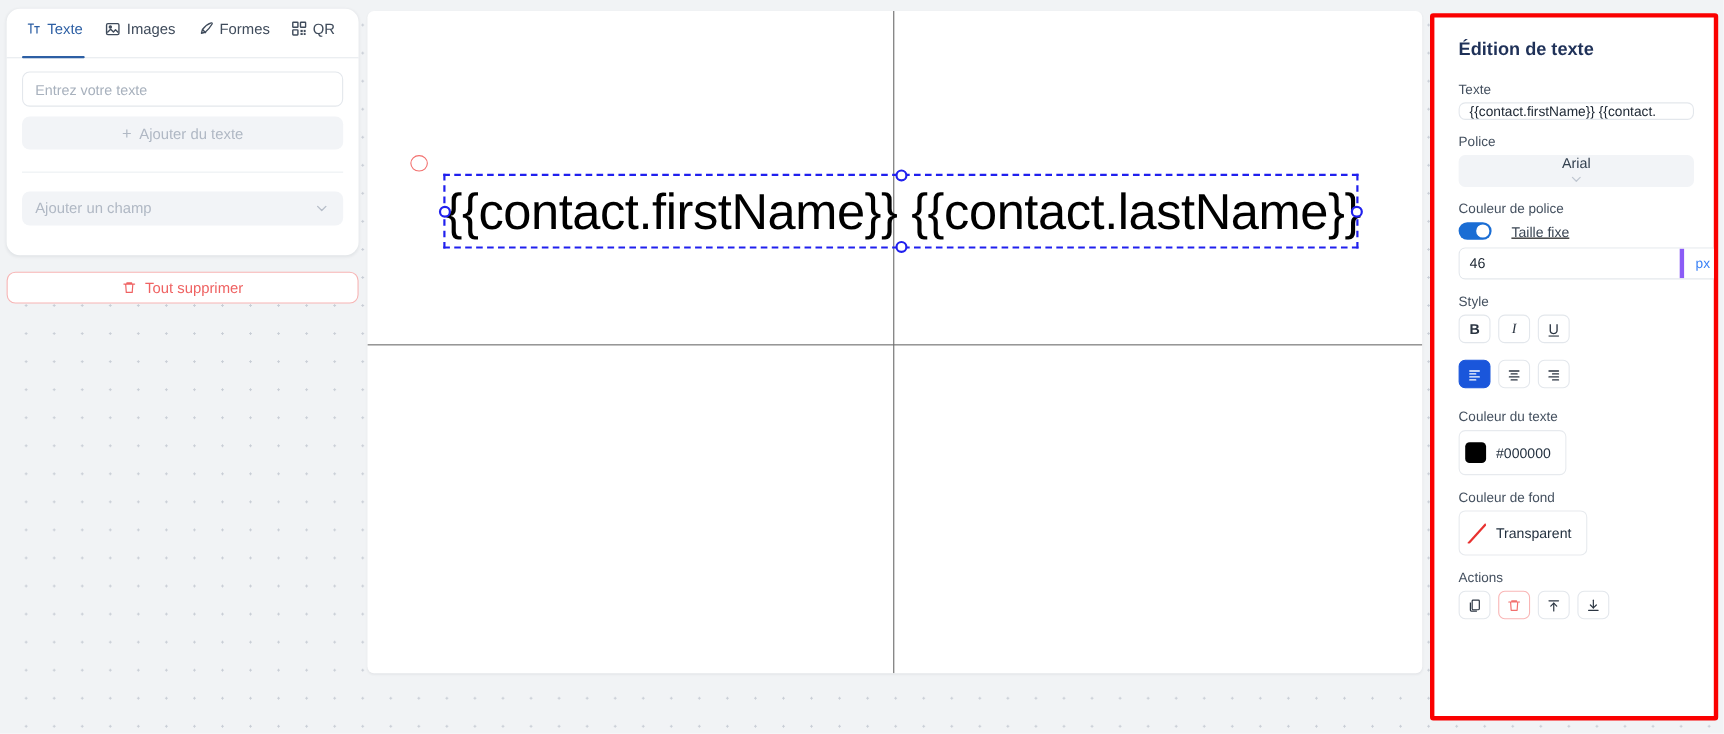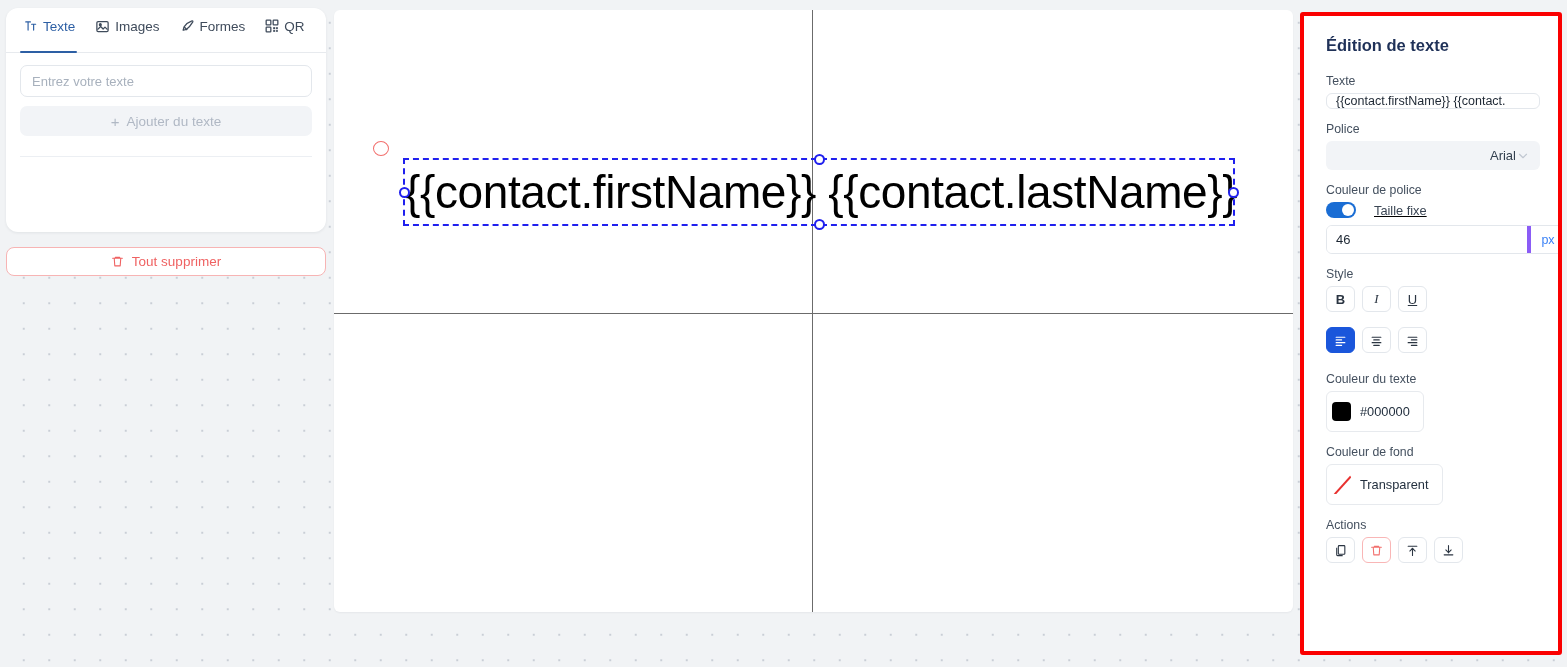--- a/index.html
+++ b/index.html
@@ -151,7 +151,7 @@
     width: 214px; height: 29px;
     background: #f2f4f7; border: none; border-radius: 6px;
     display: flex; align-items: center; justify-content: flex-end;
-    padding: 0 10px; font-size: 13px; color: #33404f; cursor: pointer;
+    padding: 0 10px; font-size: 13px; color: #33404f; cursor: pointer; flex-direction: column;
   }
   .toggle-row { display: flex; align-items: center; gap: 18px; margin: 5px 0 7px 0; text-decoration: underline; }
   .toggle {

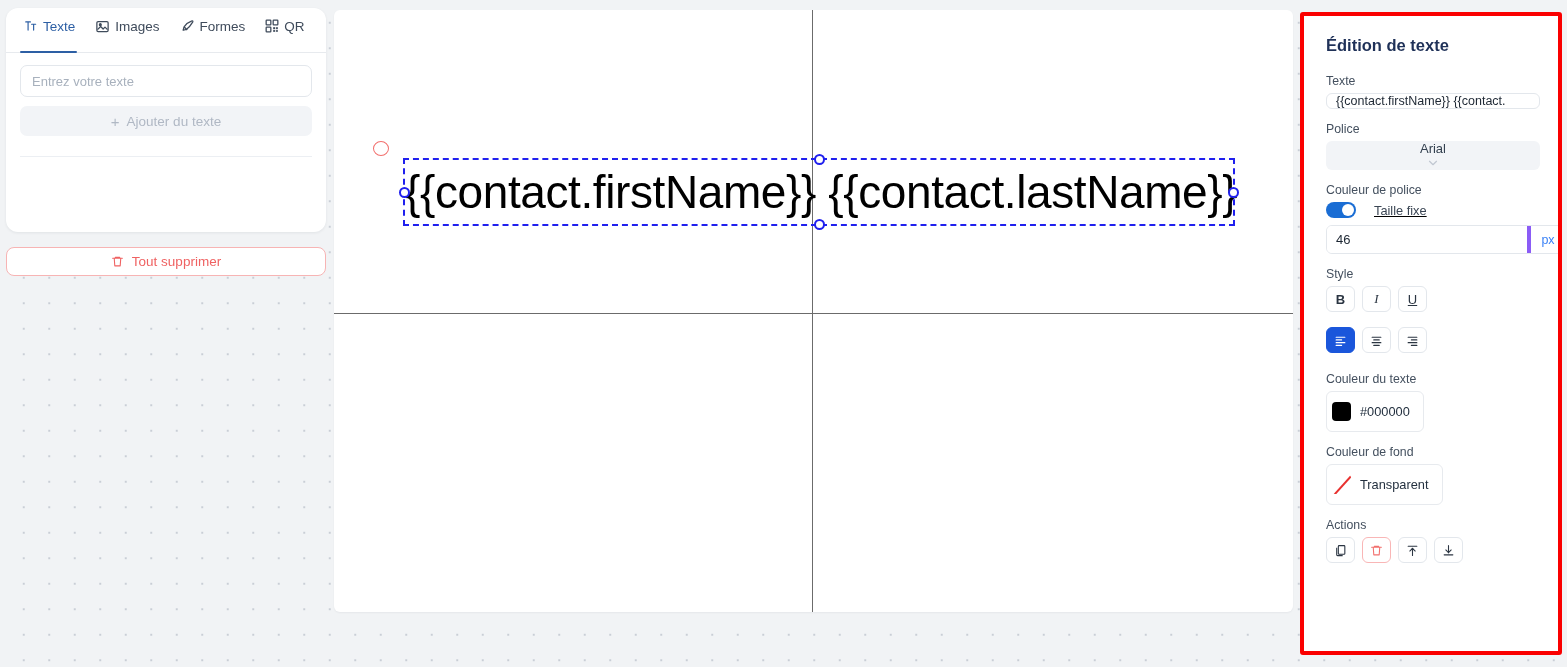--- a/index.html
+++ b/index.html
@@ -271,6 +271,14 @@
 
   <div class="divider"></div>
 
+  <div id="field-select">
+    <span class="lbl">Ajouter un champ</span>
+    <span>
+      <svg class="i" width="15" height="15" viewBox="0 0 24 24" fill="none" stroke="#b7bec9" stroke-width="2" stroke-linecap="round" stroke-linejoin="round">
+          <path d="M6 9l6 6 6-6"></path>
+        </svg>
+    </span>
+  </div>
 </div>
 
 <button id="delete-all-btn">

